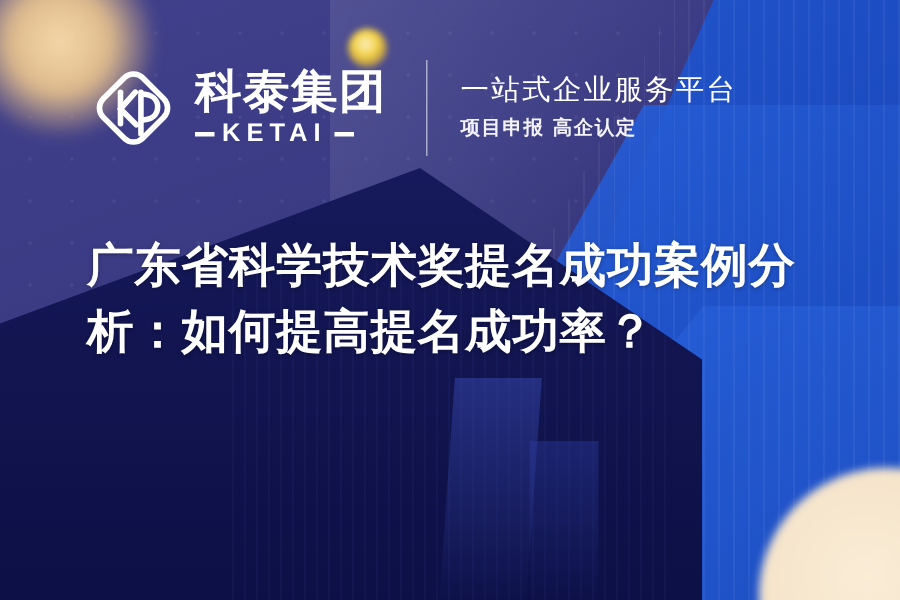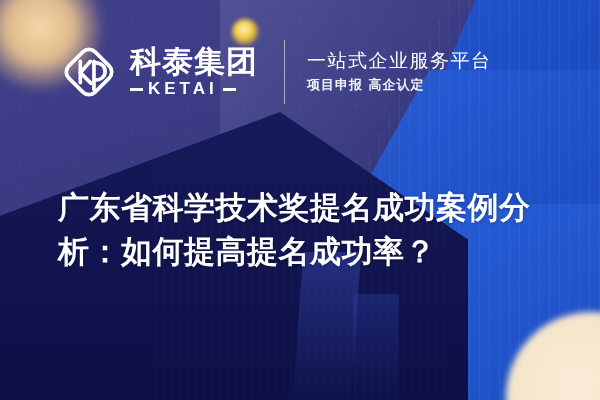--- a/index.html
+++ b/index.html
@@ -240,7 +240,6 @@
     line-height: 1.42;
     letter-spacing: 0.5px;
     text-shadow: 0 1px 3px rgba(0,0,0,0.30);
-    margin-top: 30px;
   }
 </style>
 </head>

